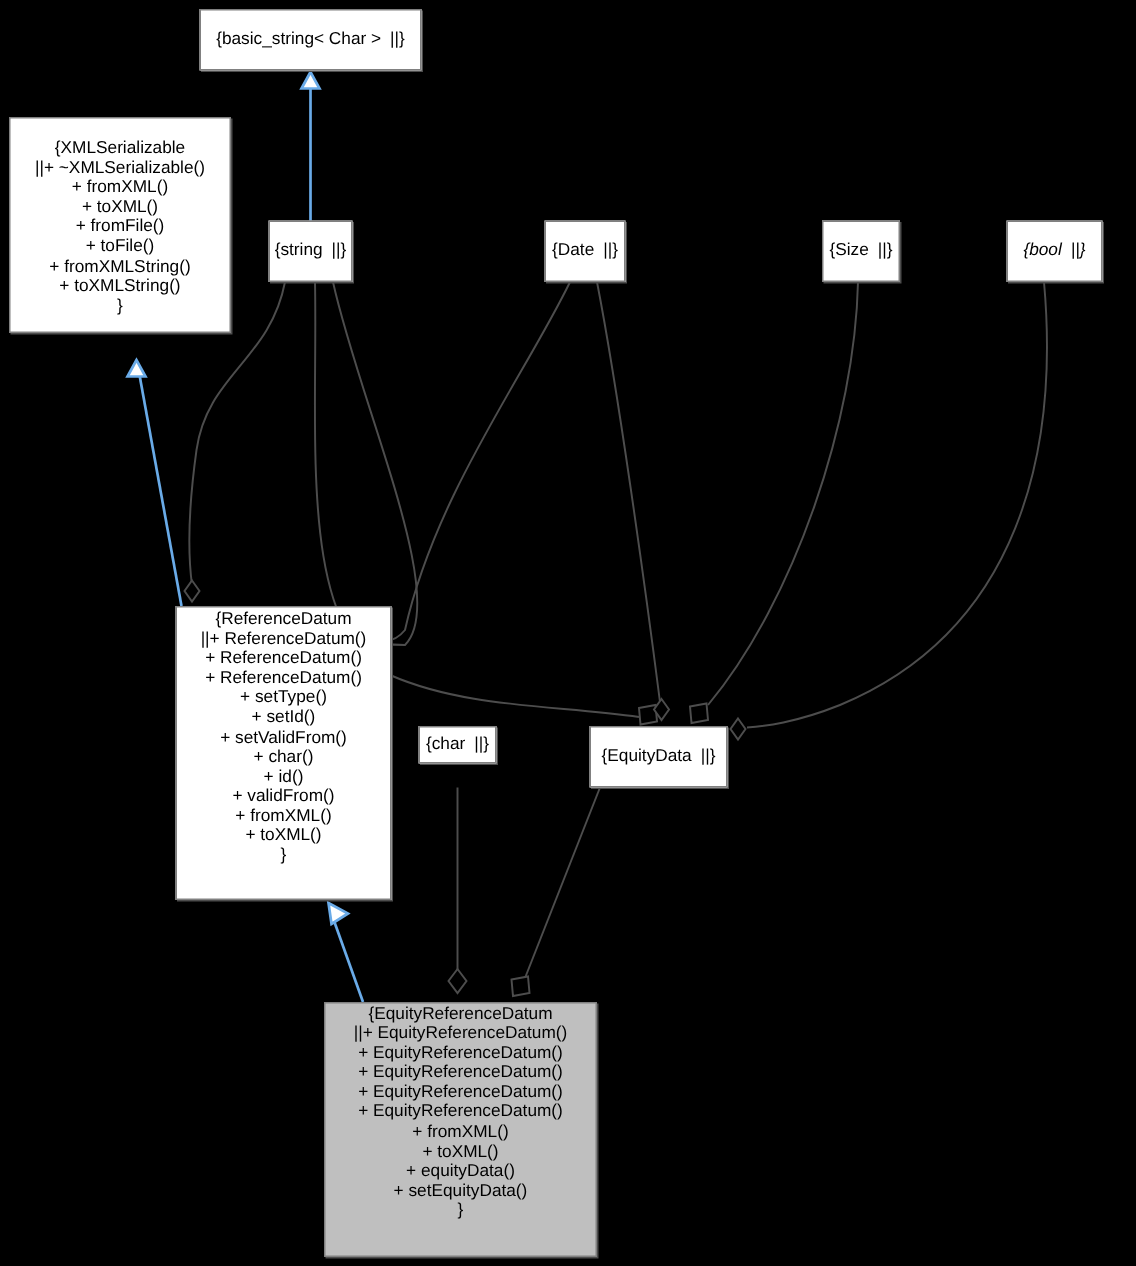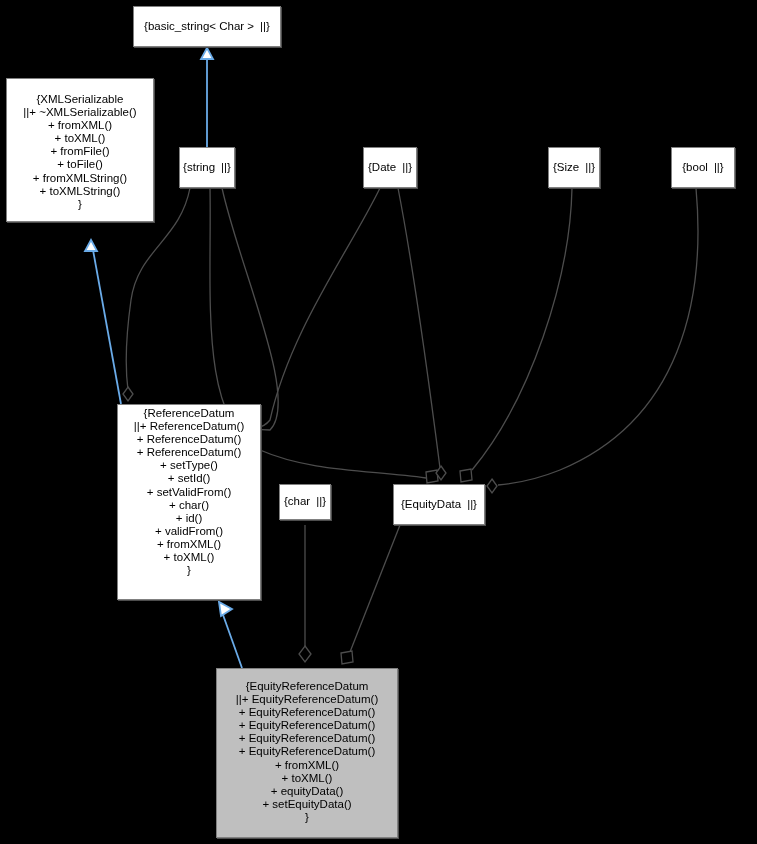--- a/index.html
+++ b/index.html
@@ -132,7 +132,7 @@
         <span class="ln c">{Size</span>
         <span class="ln c">||}</span>
       </div>
-      <div class="node node-sm" style="left: 671px; top: 147px; width: 64px; height: 41px;">
+      <div class="node node-sm" style="left: 671px; top: 147px; width: 64px; height: 41px; font-style: italic;">
         <span class="ln c">{bool</span>
         <span class="ln c">||}</span>
       </div>

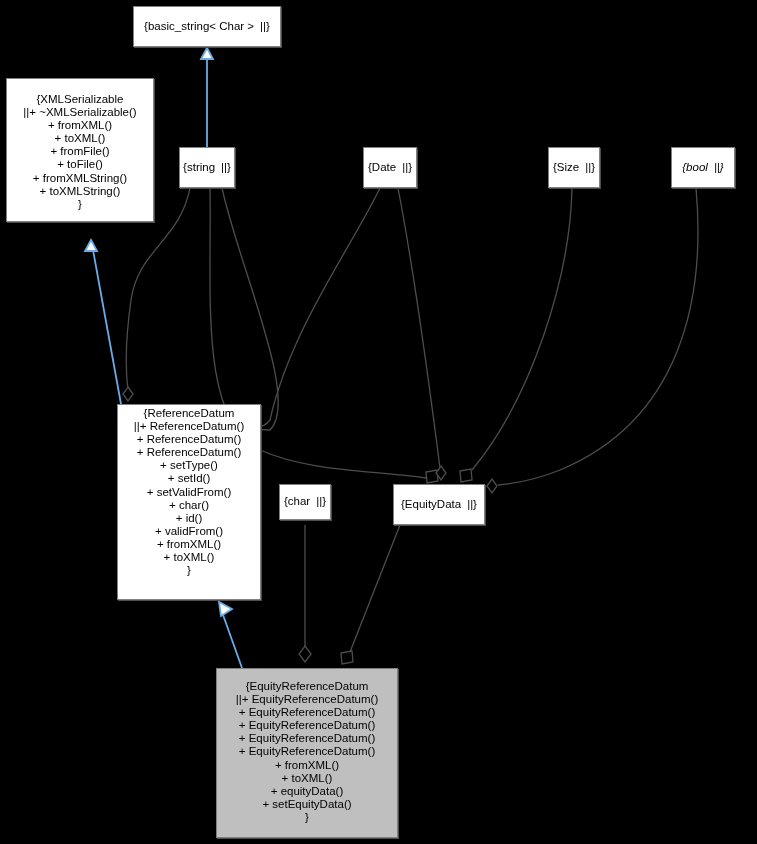--- a/index.html
+++ b/index.html
@@ -151,7 +151,7 @@
         <span class="ln l">+ toXML()</span>
         <span class="ln c">}</span>
       </div>
-      <div class="node node-sm" style="left: 279px; top: 484px; width: 52px; height: 36px;">
+      <div class="node node-sm" style="left: 279px; top: 484px; width: 52px; height: 25px;">
         <span class="ln c">{char</span>
         <span class="ln c">||}</span>
       </div>

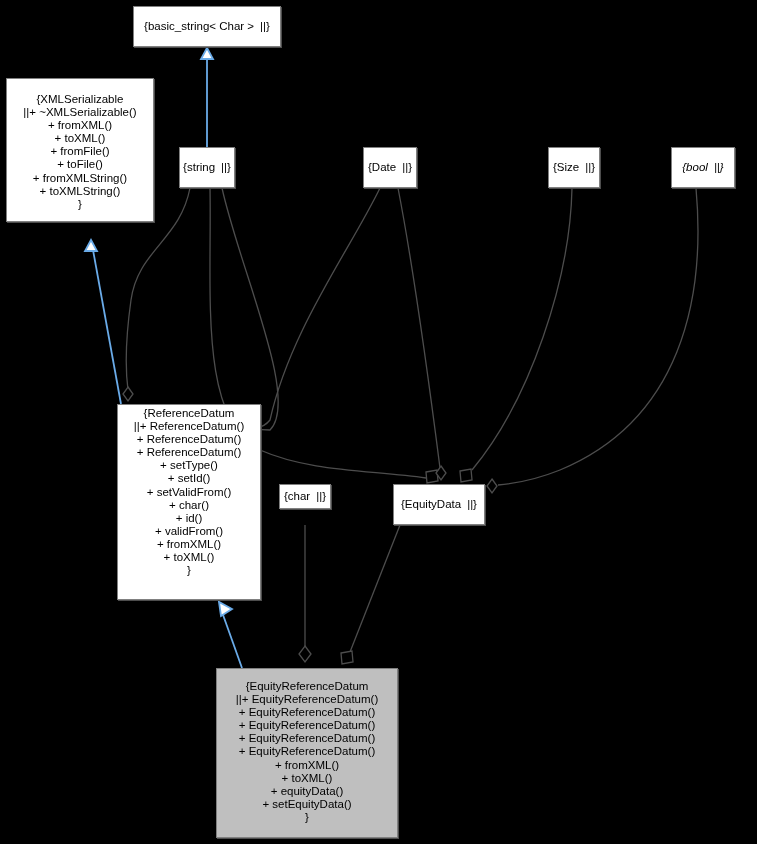--- a/index.html
+++ b/index.html
@@ -159,7 +159,7 @@
         <span class="ln c">{EquityData</span>
         <span class="ln c">||}</span>
       </div>
-      <div class="node highlight" style="left: 216px; top: 668px; width: 182px; height: 170px; padding-top: 11px;">
+      <div class="node highlight" style="left: 216px; top: 668px; width: 182px; height: 170px; padding-top: 1px;">
         <span class="ln c">{EquityReferenceDatum</span>
         <span class="ln l">||+ EquityReferenceDatum()</span>
         <span class="ln l">+ EquityReferenceDatum()</span>

